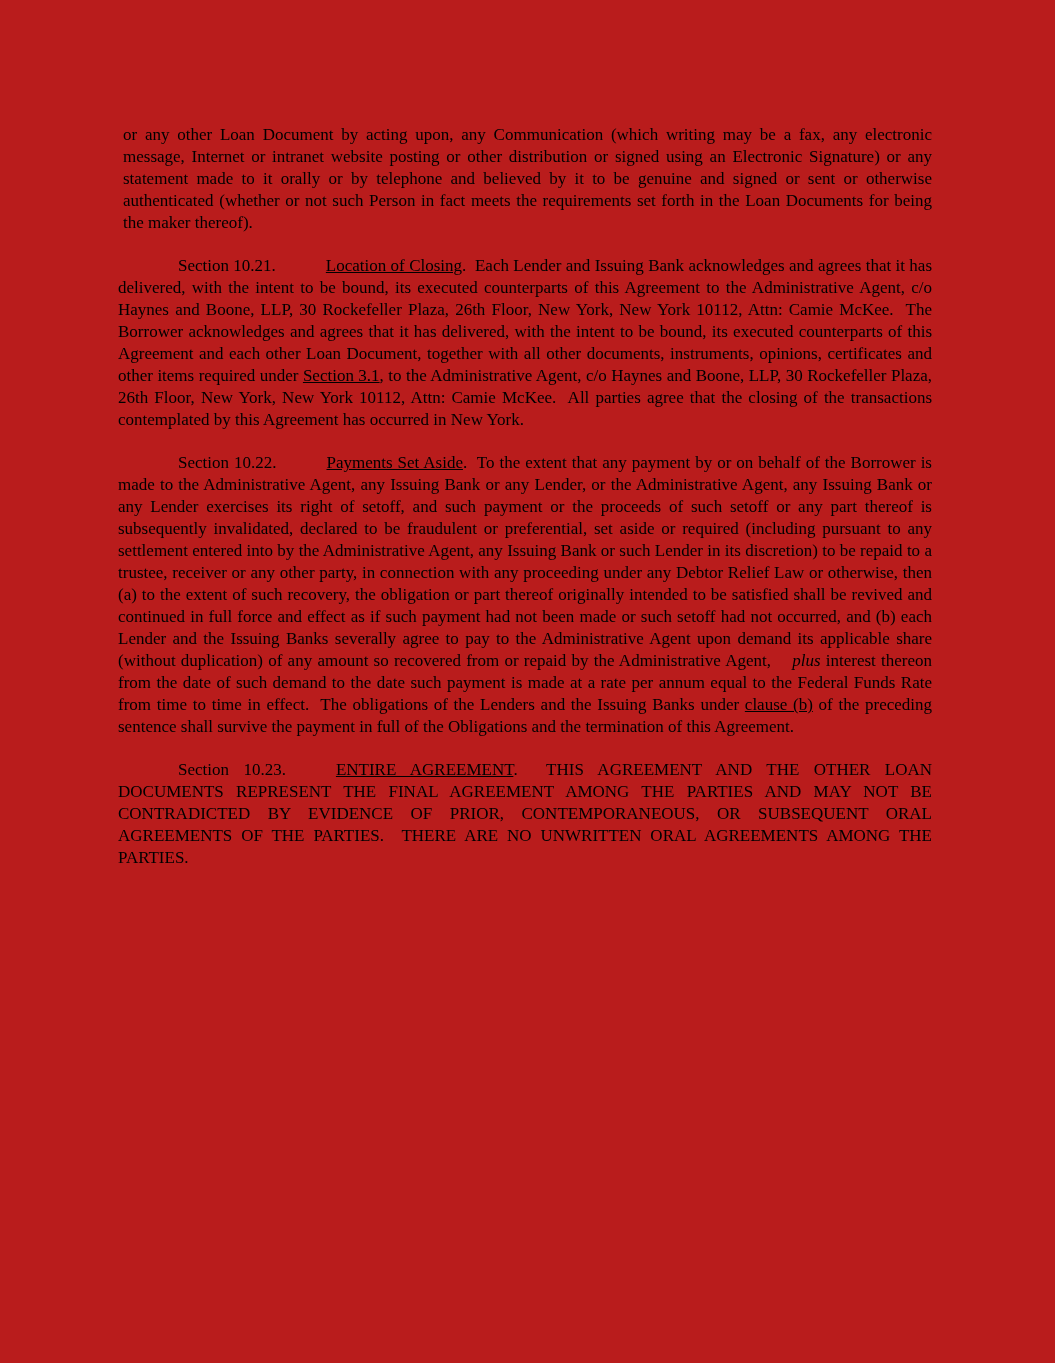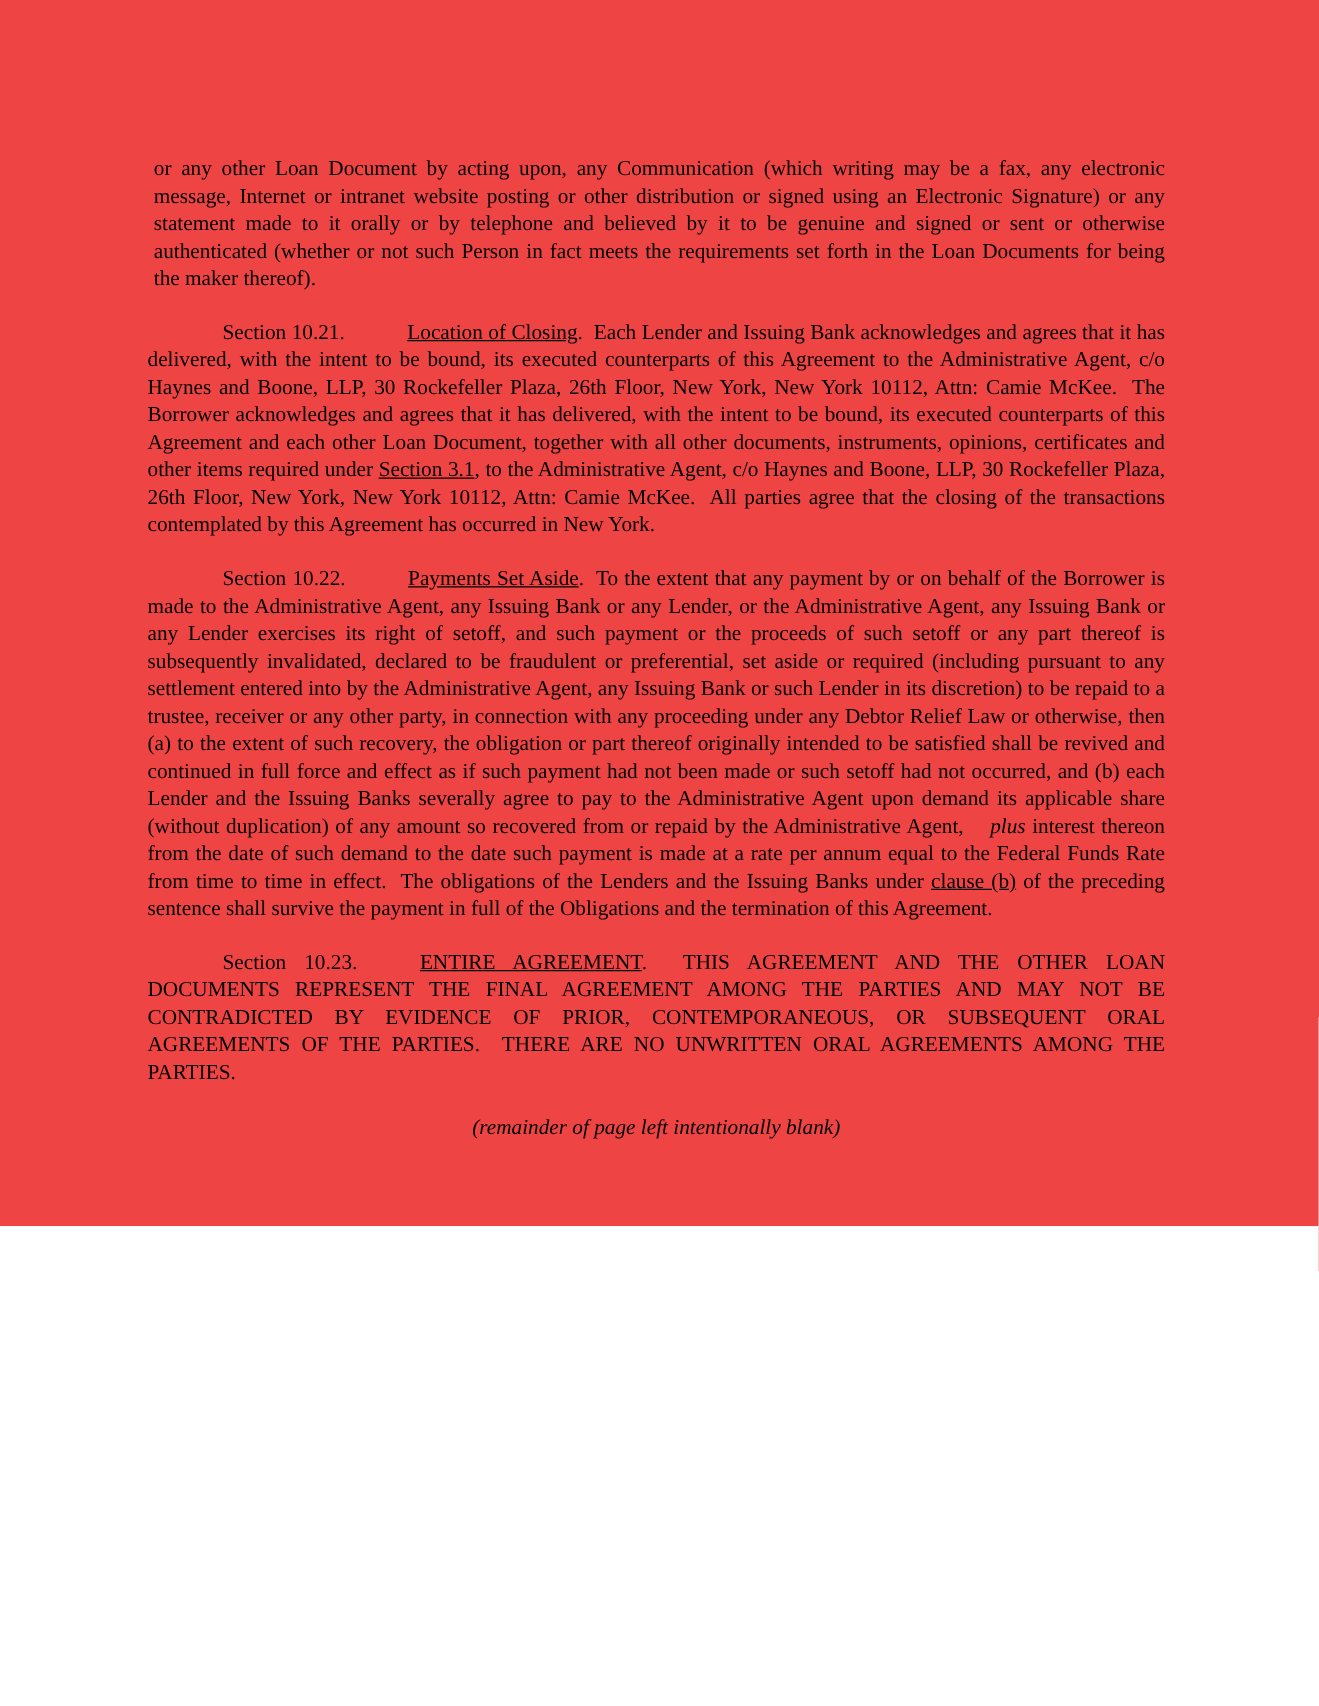--- a/index.html
+++ b/index.html
@@ -6,8 +6,8 @@
   .page {
     position: relative;
     width: 1055px;
-    height: 981px;
-    background: #ef4444;
+    height: 1363px;
+    background: #b91c1c;
     color: #000000;
     font-family: "Liberation Serif", "DejaVu Serif", serif;
     font-size: 17px;

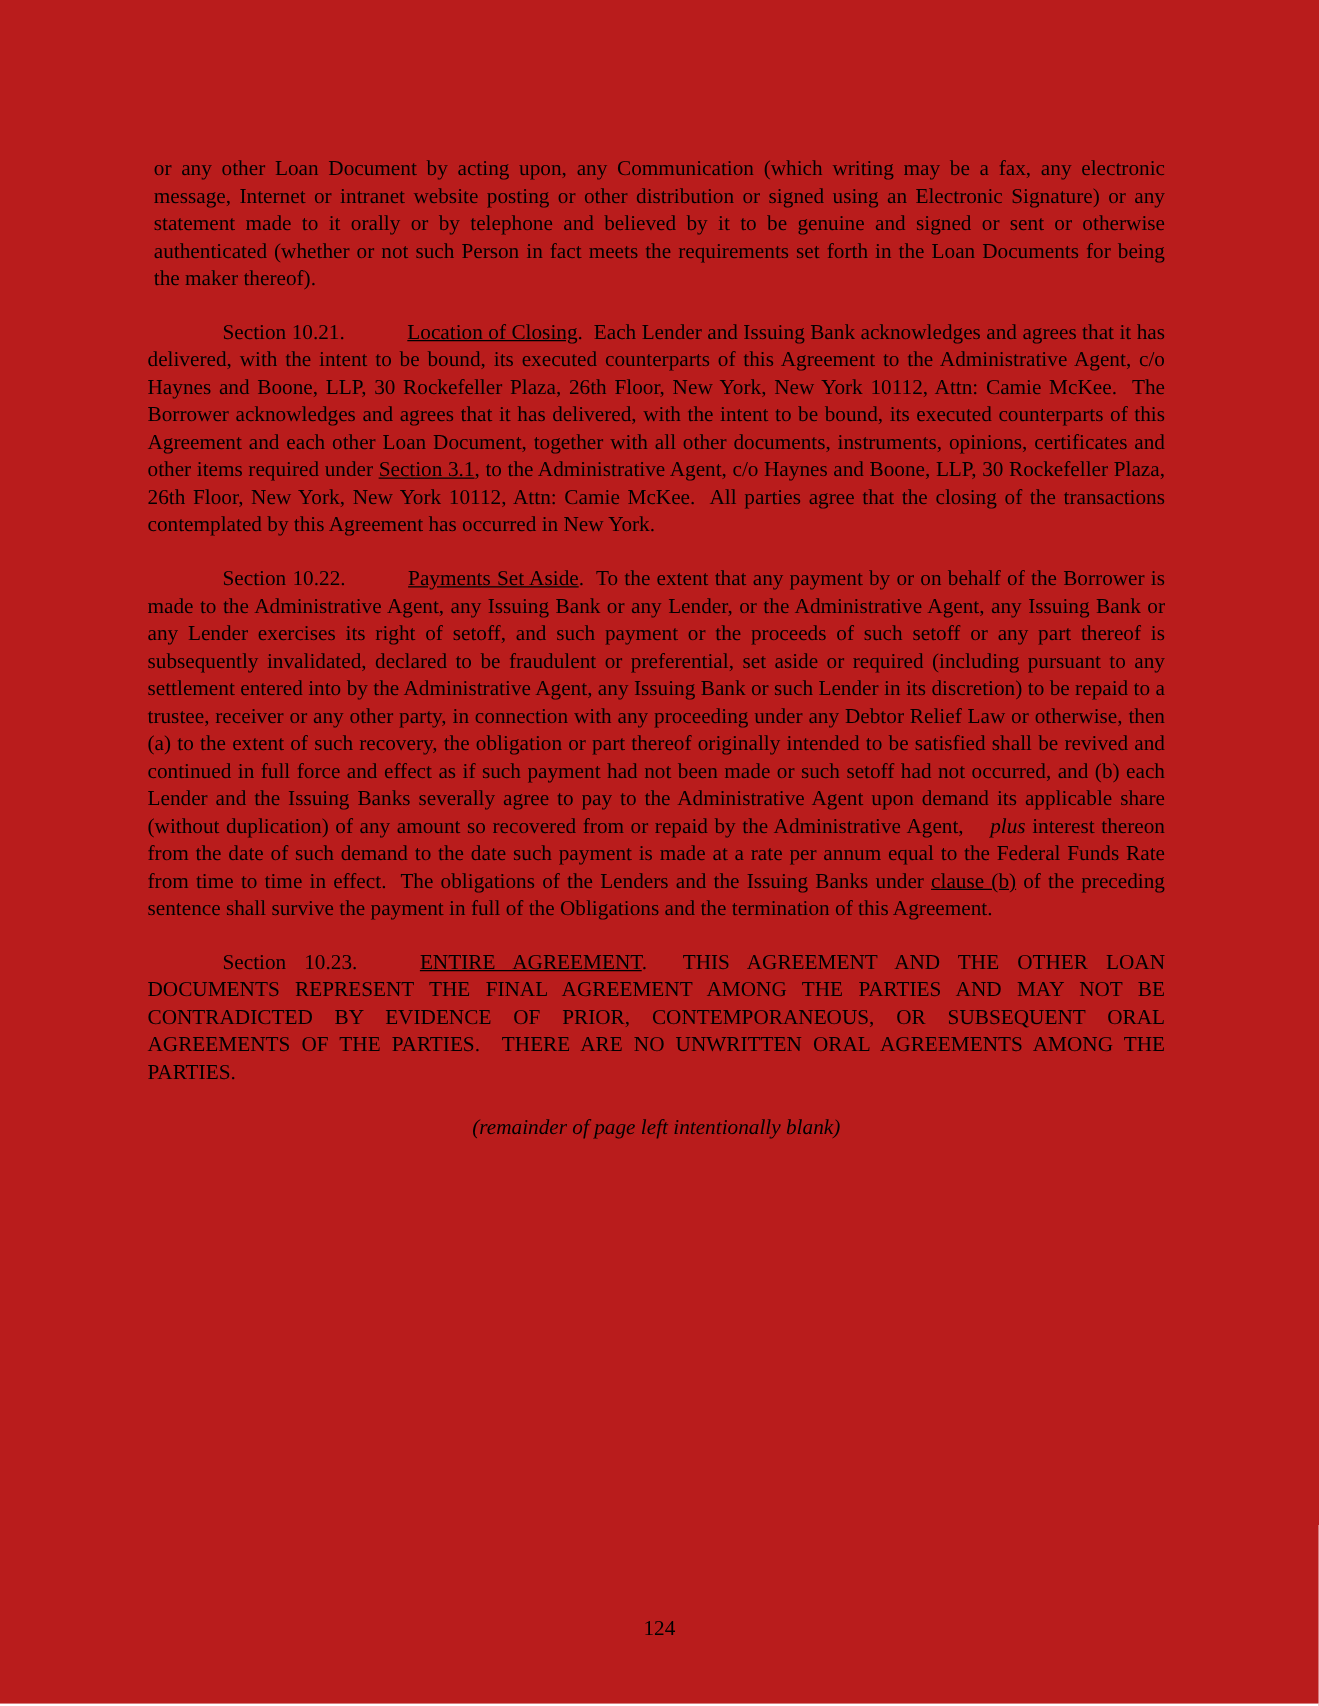--- a/index.html
+++ b/index.html
@@ -54,7 +54,6 @@
 
   <p class="para section-para"><span class="b">Section 10.23.</span><span class="tab"></span><span class="b u">ENTIRE AGREEMENT</span><span>.  THIS AGREEMENT AND THE OTHER LOAN DOCUMENTS REPRESENT THE FINAL AGREEMENT AMONG THE PARTIES AND MAY NOT BE CONTRADICTED BY EVIDENCE OF PRIOR, CONTEMPORANEOUS, OR SUBSEQUENT ORAL AGREEMENTS OF THE PARTIES.  THERE ARE NO UNWRITTEN ORAL AGREEMENTS AMONG THE PARTIES.</span></p>
 
-  <p class="para remainder"><span>(remainder of page left intentionally blank)</span></p>
 
   <div class="page-number">124</div>
 

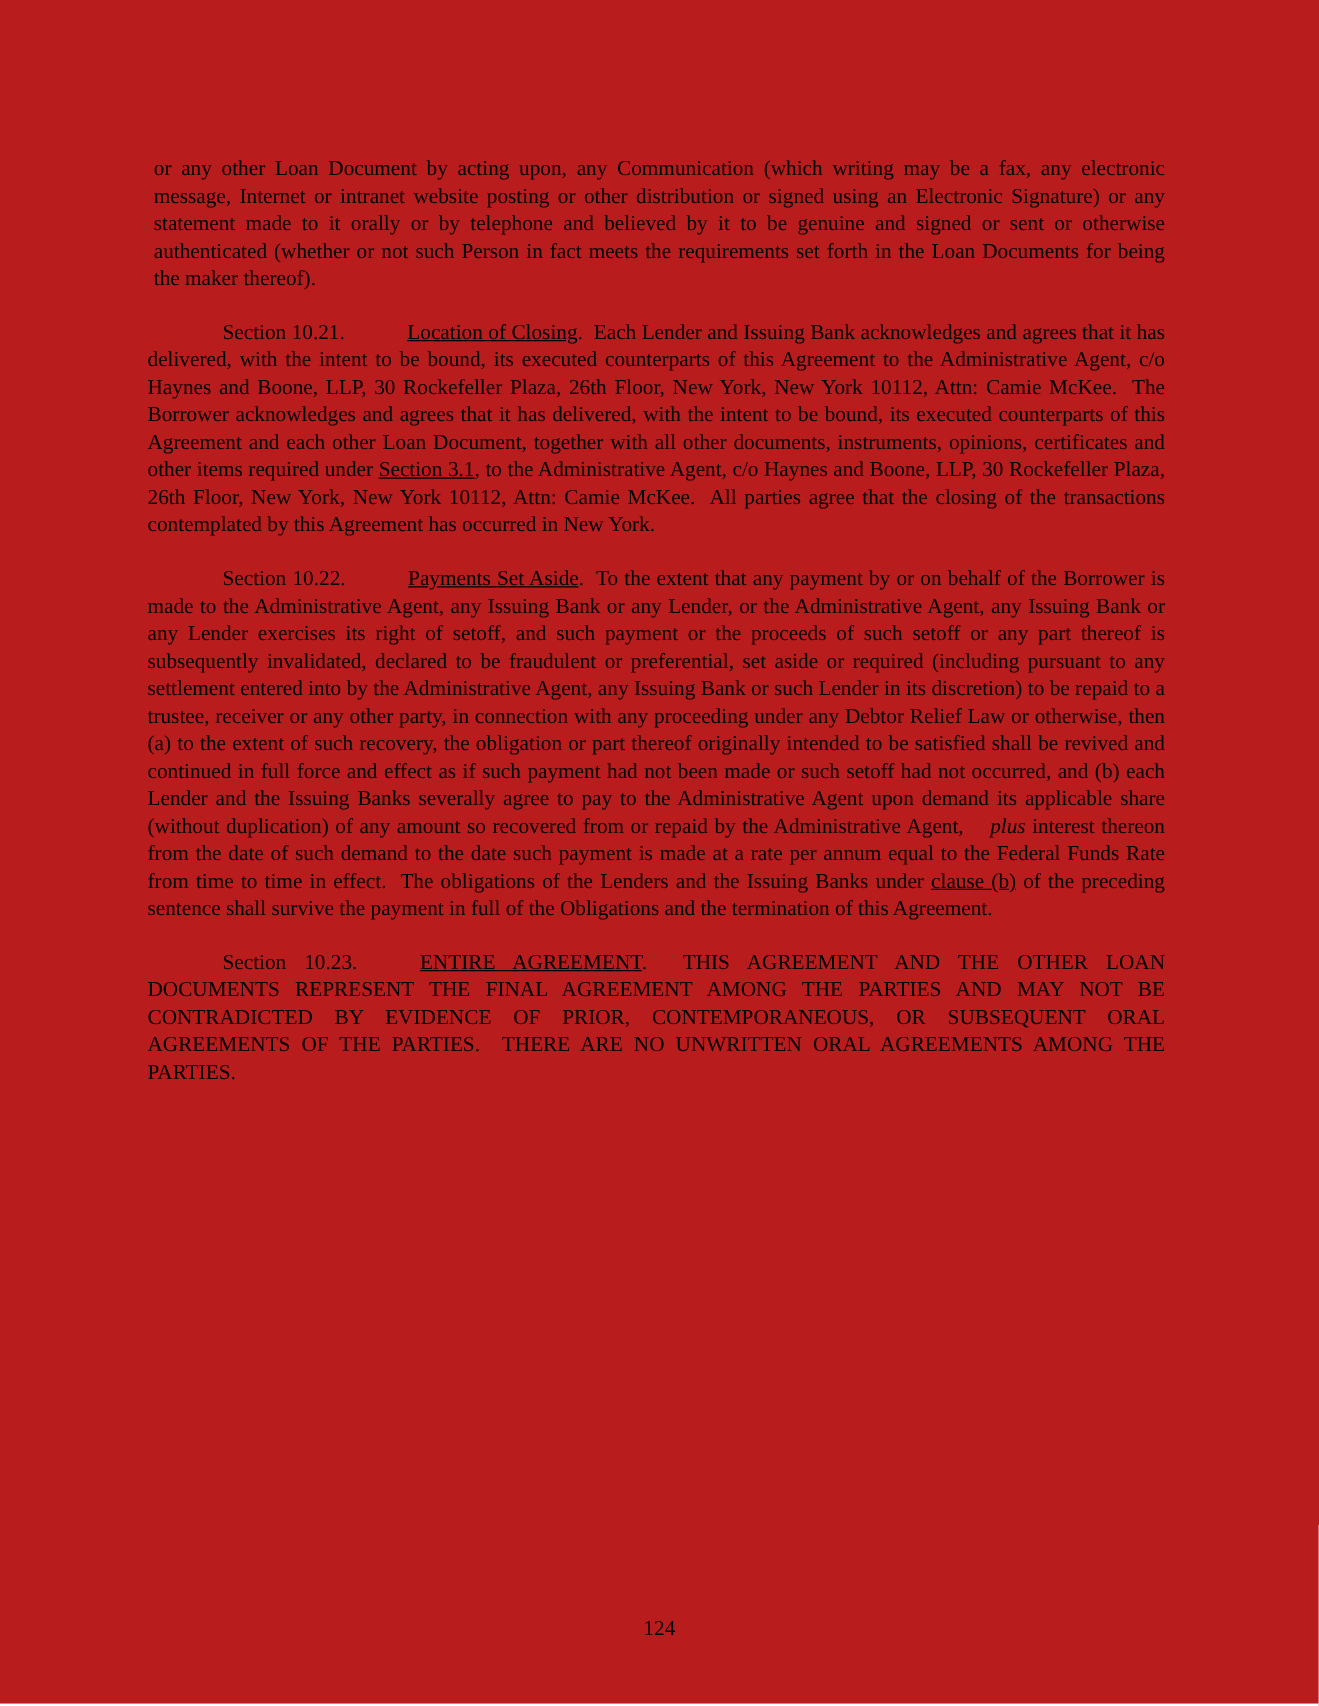--- a/index.html
+++ b/index.html
@@ -55,7 +55,6 @@
   <p class="para section-para"><span class="b">Section 10.23.</span><span class="tab"></span><span class="b u">ENTIRE AGREEMENT</span><span>.  THIS AGREEMENT AND THE OTHER LOAN DOCUMENTS REPRESENT THE FINAL AGREEMENT AMONG THE PARTIES AND MAY NOT BE CONTRADICTED BY EVIDENCE OF PRIOR, CONTEMPORANEOUS, OR SUBSEQUENT ORAL AGREEMENTS OF THE PARTIES.  THERE ARE NO UNWRITTEN ORAL AGREEMENTS AMONG THE PARTIES.</span></p>
 
 
-  <div class="page-number">124</div>
 
 </div>
 

